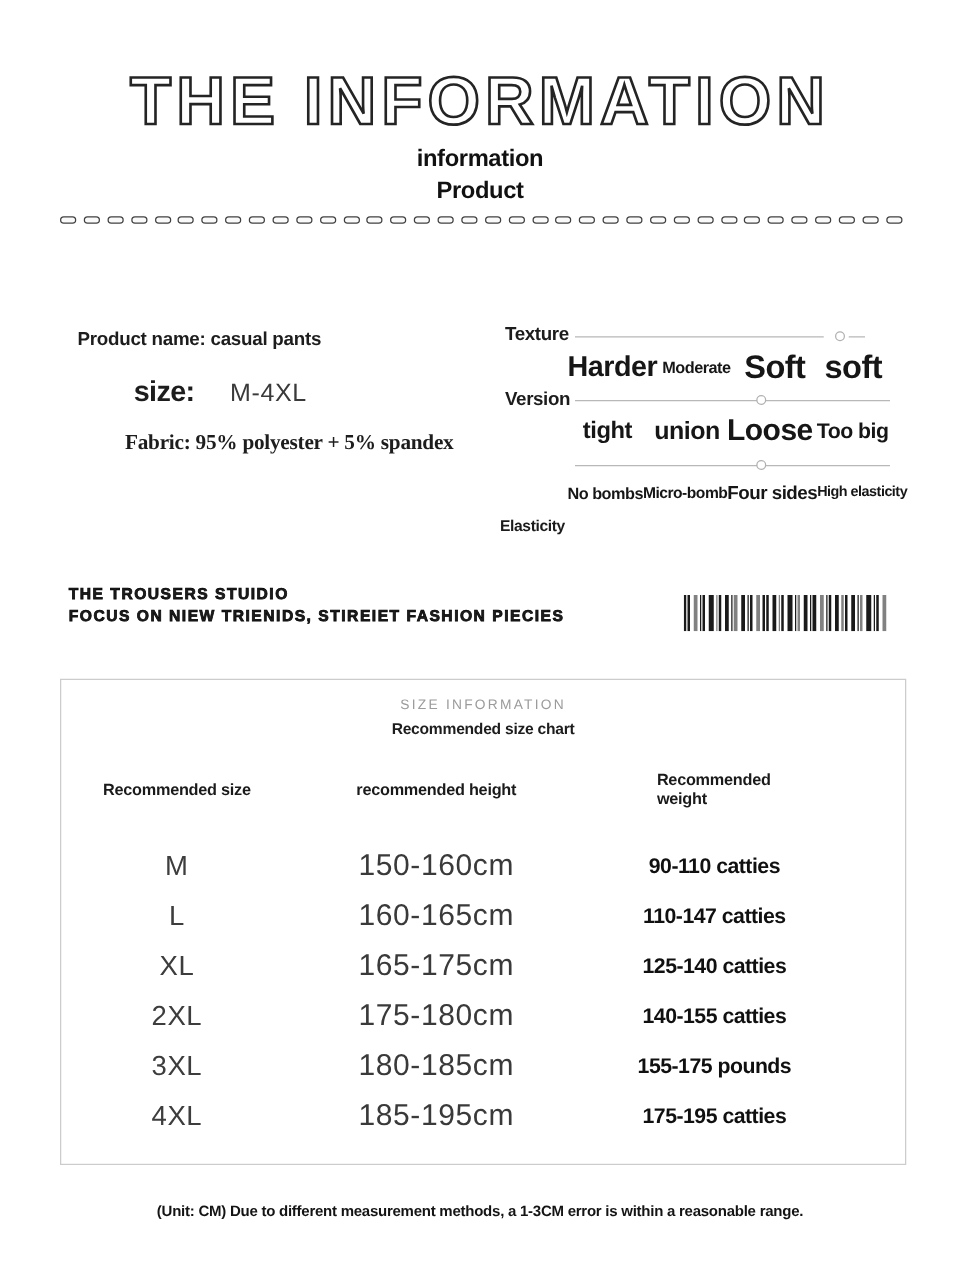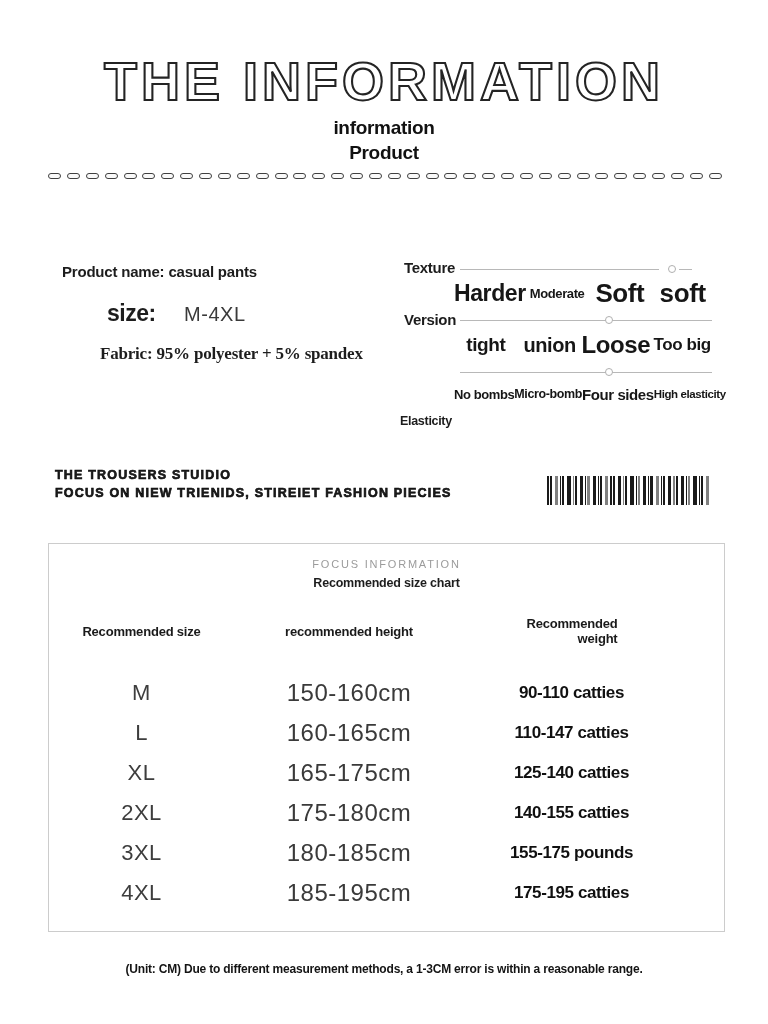--- a/index.html
+++ b/index.html
@@ -201,7 +201,7 @@
   <div class="barcode"><span class="bar" style="width: 2px; margin-right: 1px;"></span><span class="bar" style="width: 2px; margin-right: 3px;"></span><span class="bar" style="width: 3px; margin-right: 2px; opacity: 0.55;"></span><span class="bar" style="width: 1px; margin-right: 1px;"></span><span class="bar" style="width: 2px; margin-right: 3px;"></span><span class="bar" style="width: 4px; margin-right: 2px;"></span><span class="bar" style="width: 1px; margin-right: 1px; opacity: 0.55;"></span><span class="bar" style="width: 2px; margin-right: 3px;"></span><span class="bar" style="width: 3px; margin-right: 2px;"></span><span class="bar" style="width: 1px; margin-right: 1px;"></span><span class="bar" style="width: 3px; margin-right: 3px; opacity: 0.55;"></span><span class="bar" style="width: 3px; margin-right: 2px;"></span><span class="bar" style="width: 1px; margin-right: 1px;"></span><span class="bar" style="width: 2px; margin-right: 3px;"></span><span class="bar" style="width: 3px; margin-right: 2px; opacity: 0.55;"></span><span class="bar" style="width: 2px; margin-right: 1px;"></span><span class="bar" style="width: 2px; margin-right: 3px;"></span><span class="bar" style="width: 3px; margin-right: 2px;"></span><span class="bar" style="width: 1px; margin-right: 1px; opacity: 0.55;"></span><span class="bar" style="width: 2px; margin-right: 3px;"></span><span class="bar" style="width: 4px; margin-right: 2px;"></span><span class="bar" style="width: 1px; margin-right: 1px;"></span><span class="bar" style="width: 2px; margin-right: 3px; opacity: 0.55;"></span><span class="bar" style="width: 3px; margin-right: 2px;"></span><span class="bar" style="width: 1px; margin-right: 1px;"></span><span class="bar" style="width: 3px; margin-right: 3px;"></span><span class="bar" style="width: 3px; margin-right: 2px; opacity: 0.55;"></span><span class="bar" style="width: 1px; margin-right: 1px;"></span><span class="bar" style="width: 2px; margin-right: 3px;"></span><span class="bar" style="width: 3px; margin-right: 2px;"></span><span class="bar" style="width: 2px; margin-right: 1px; opacity: 0.55;"></span><span class="bar" style="width: 2px; margin-right: 3px;"></span><span class="bar" style="width: 3px; margin-right: 2px;"></span><span class="bar" style="width: 1px; margin-right: 1px;"></span><span class="bar" style="width: 2px; margin-right: 3px; opacity: 0.55;"></span><span class="bar" style="width: 4px; margin-right: 2px;"></span><span class="bar" style="width: 1px; margin-right: 1px;"></span><span class="bar" style="width: 2px; margin-right: 3px;"></span><span class="bar" style="width: 3px; margin-right: 2px; opacity: 0.55;"></span></div>
 
   <div class="chart-box">
-    <div class="sec-label">FOCUS INFORMATION</div>
+    <div class="sec-label">SIZE INFORMATION</div>
     <div class="sec-title">Recommended size chart</div>
 
     <div class="tbl-head">

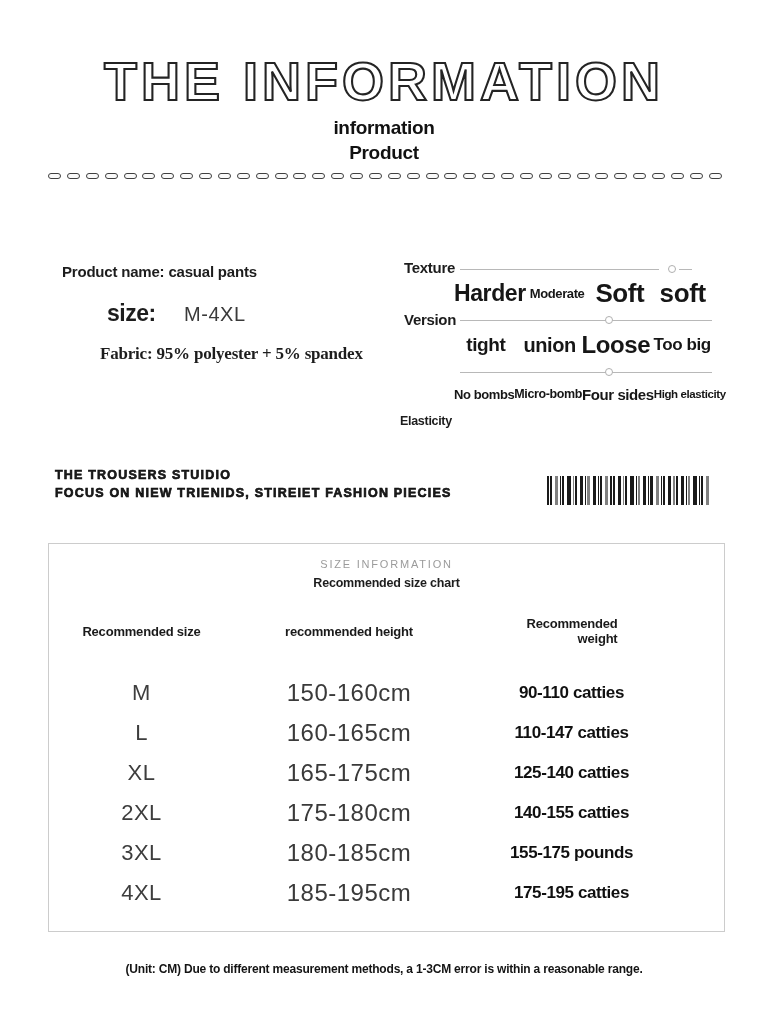--- a/index.html
+++ b/index.html
@@ -87,7 +87,7 @@
     position:absolute; top:72px; left:0; width:630px; display:grid;
     grid-template-columns:185px 230px 215px; align-items:center; justify-items:center;
   }
-  .tbl-head .th { font-size:13px; font-weight:700; text-align:right; letter-spacing:-0.2px; color:#1a1a1a; }
+  .tbl-head .th { font-size:13px; font-weight:700; text-align:left; letter-spacing:-0.2px; color:#1a1a1a; }
   .th-weight { width:92px; line-height:15px; }
   .tbl-rows { position:absolute; top:129px; left:0; width:630px; }
   .tbl-row { display:grid; grid-template-columns:185px 230px 215px; height:40px;

